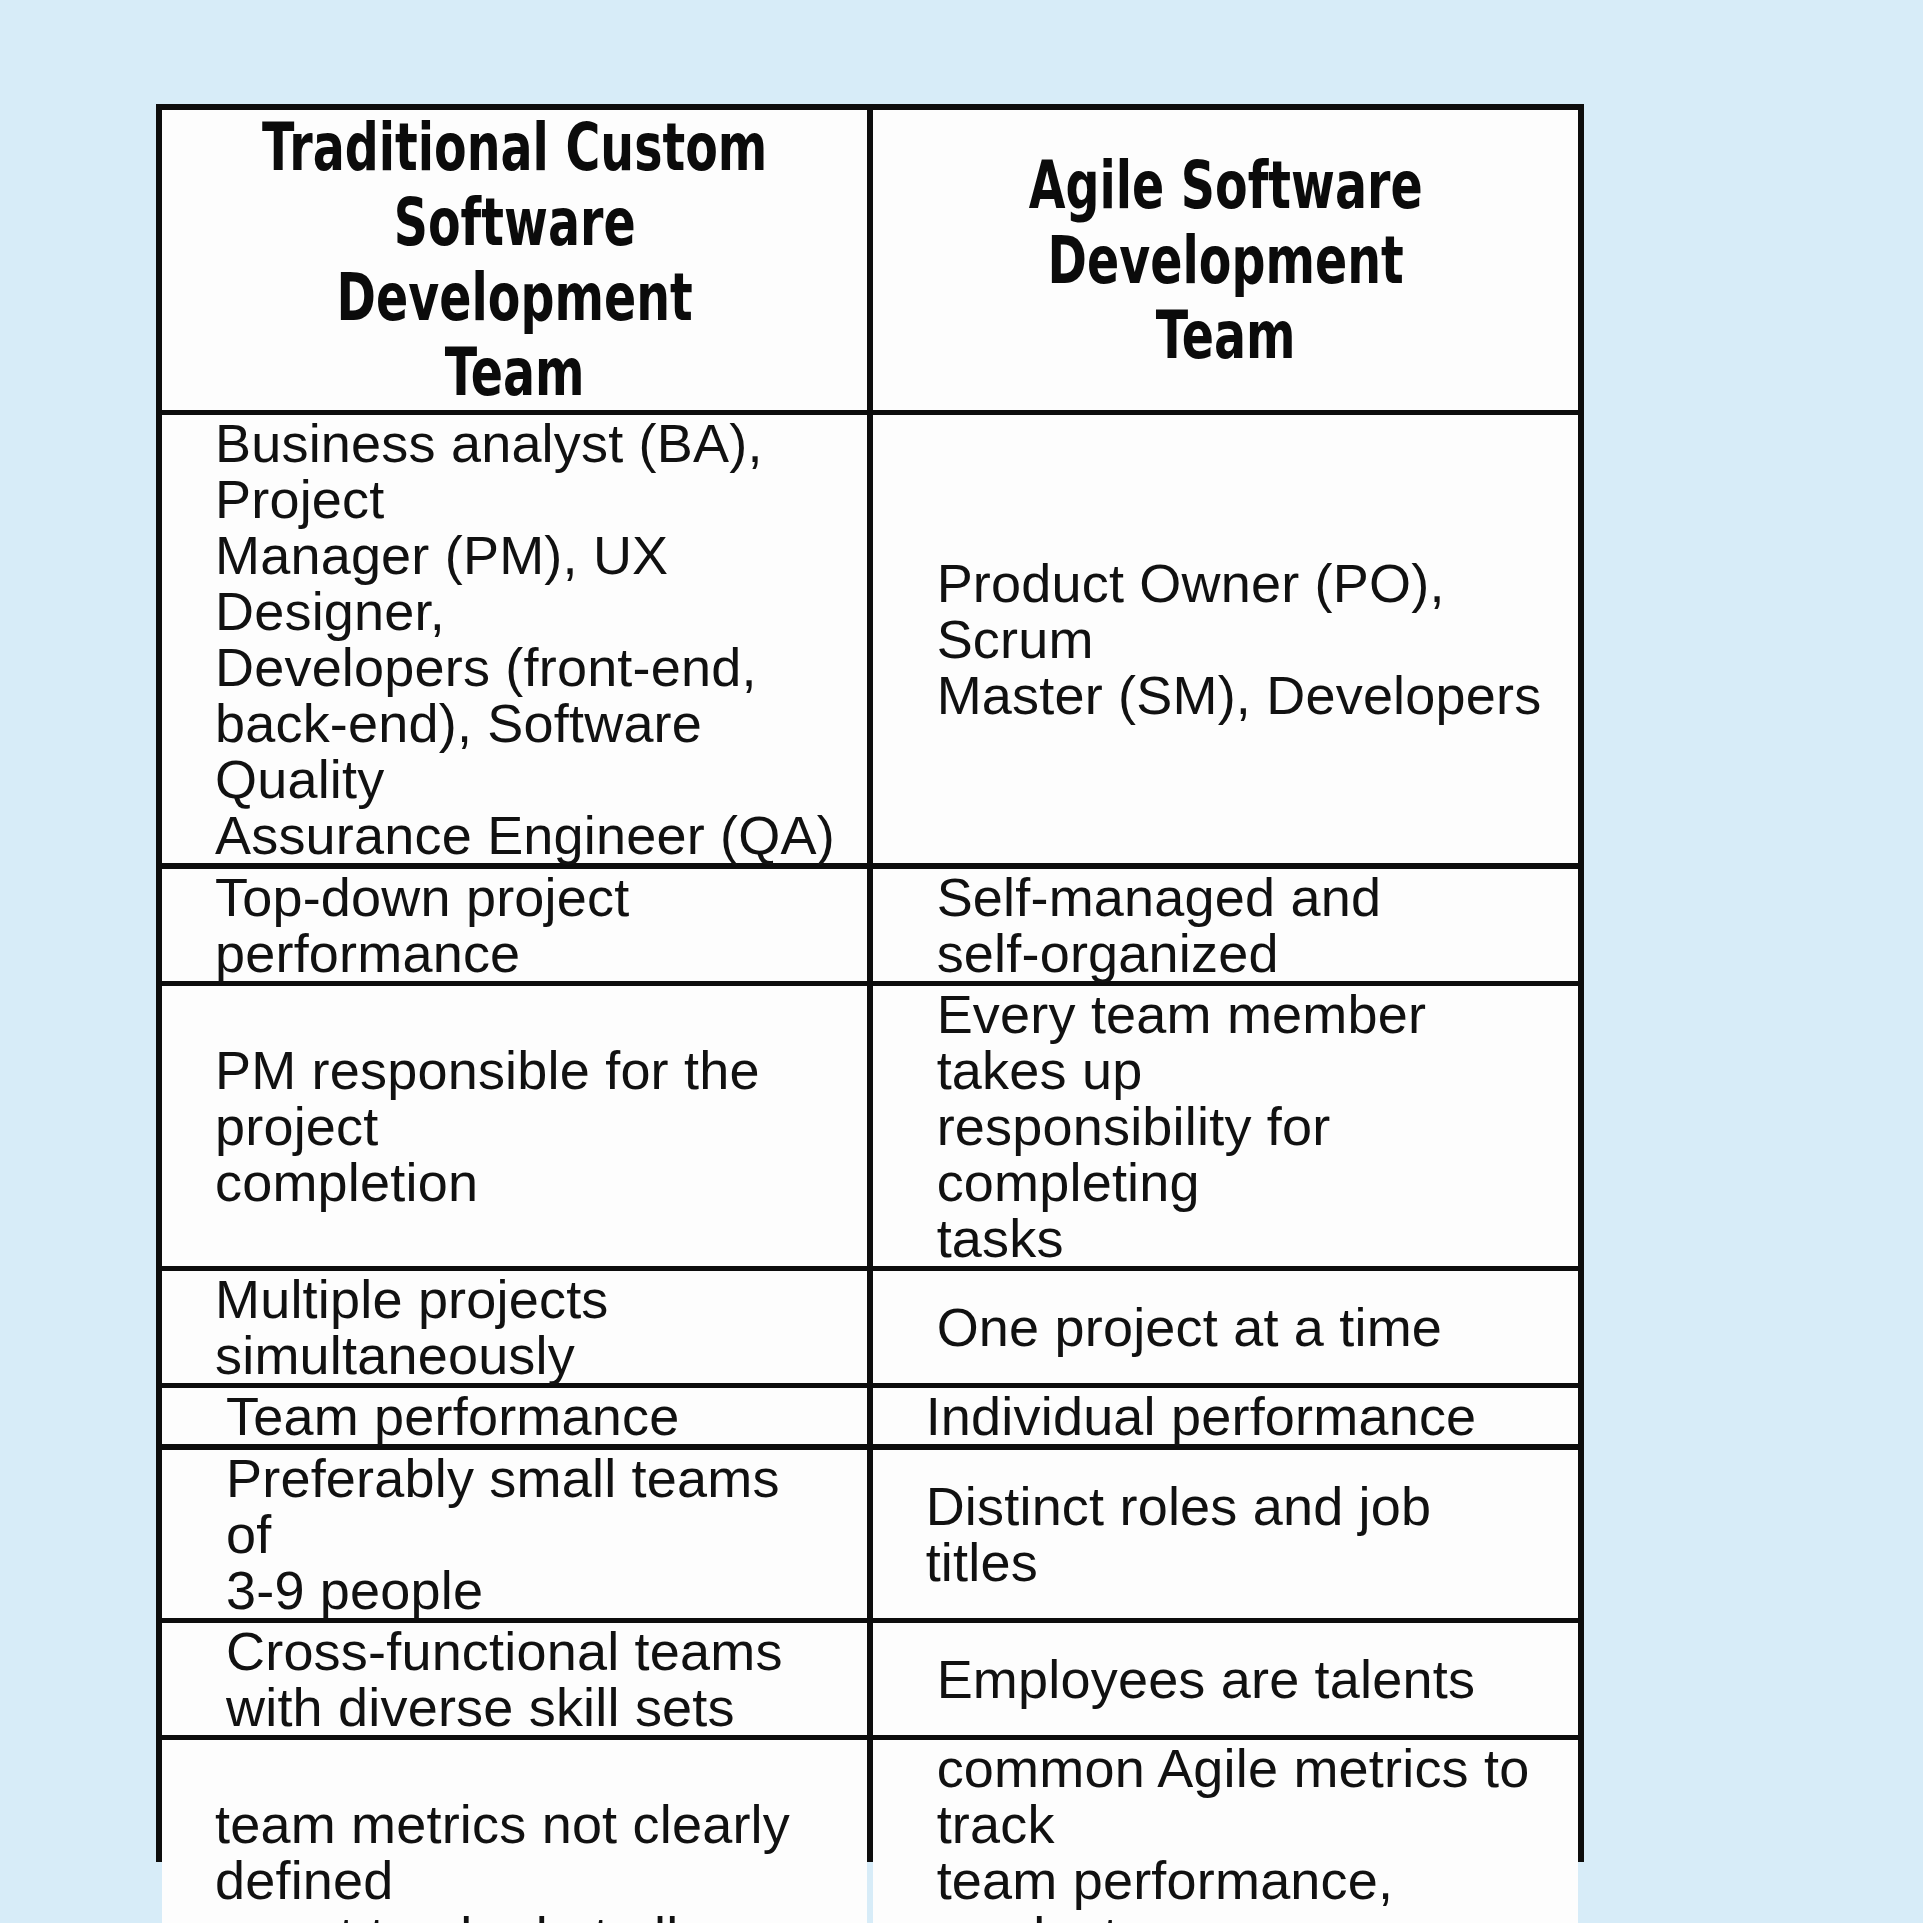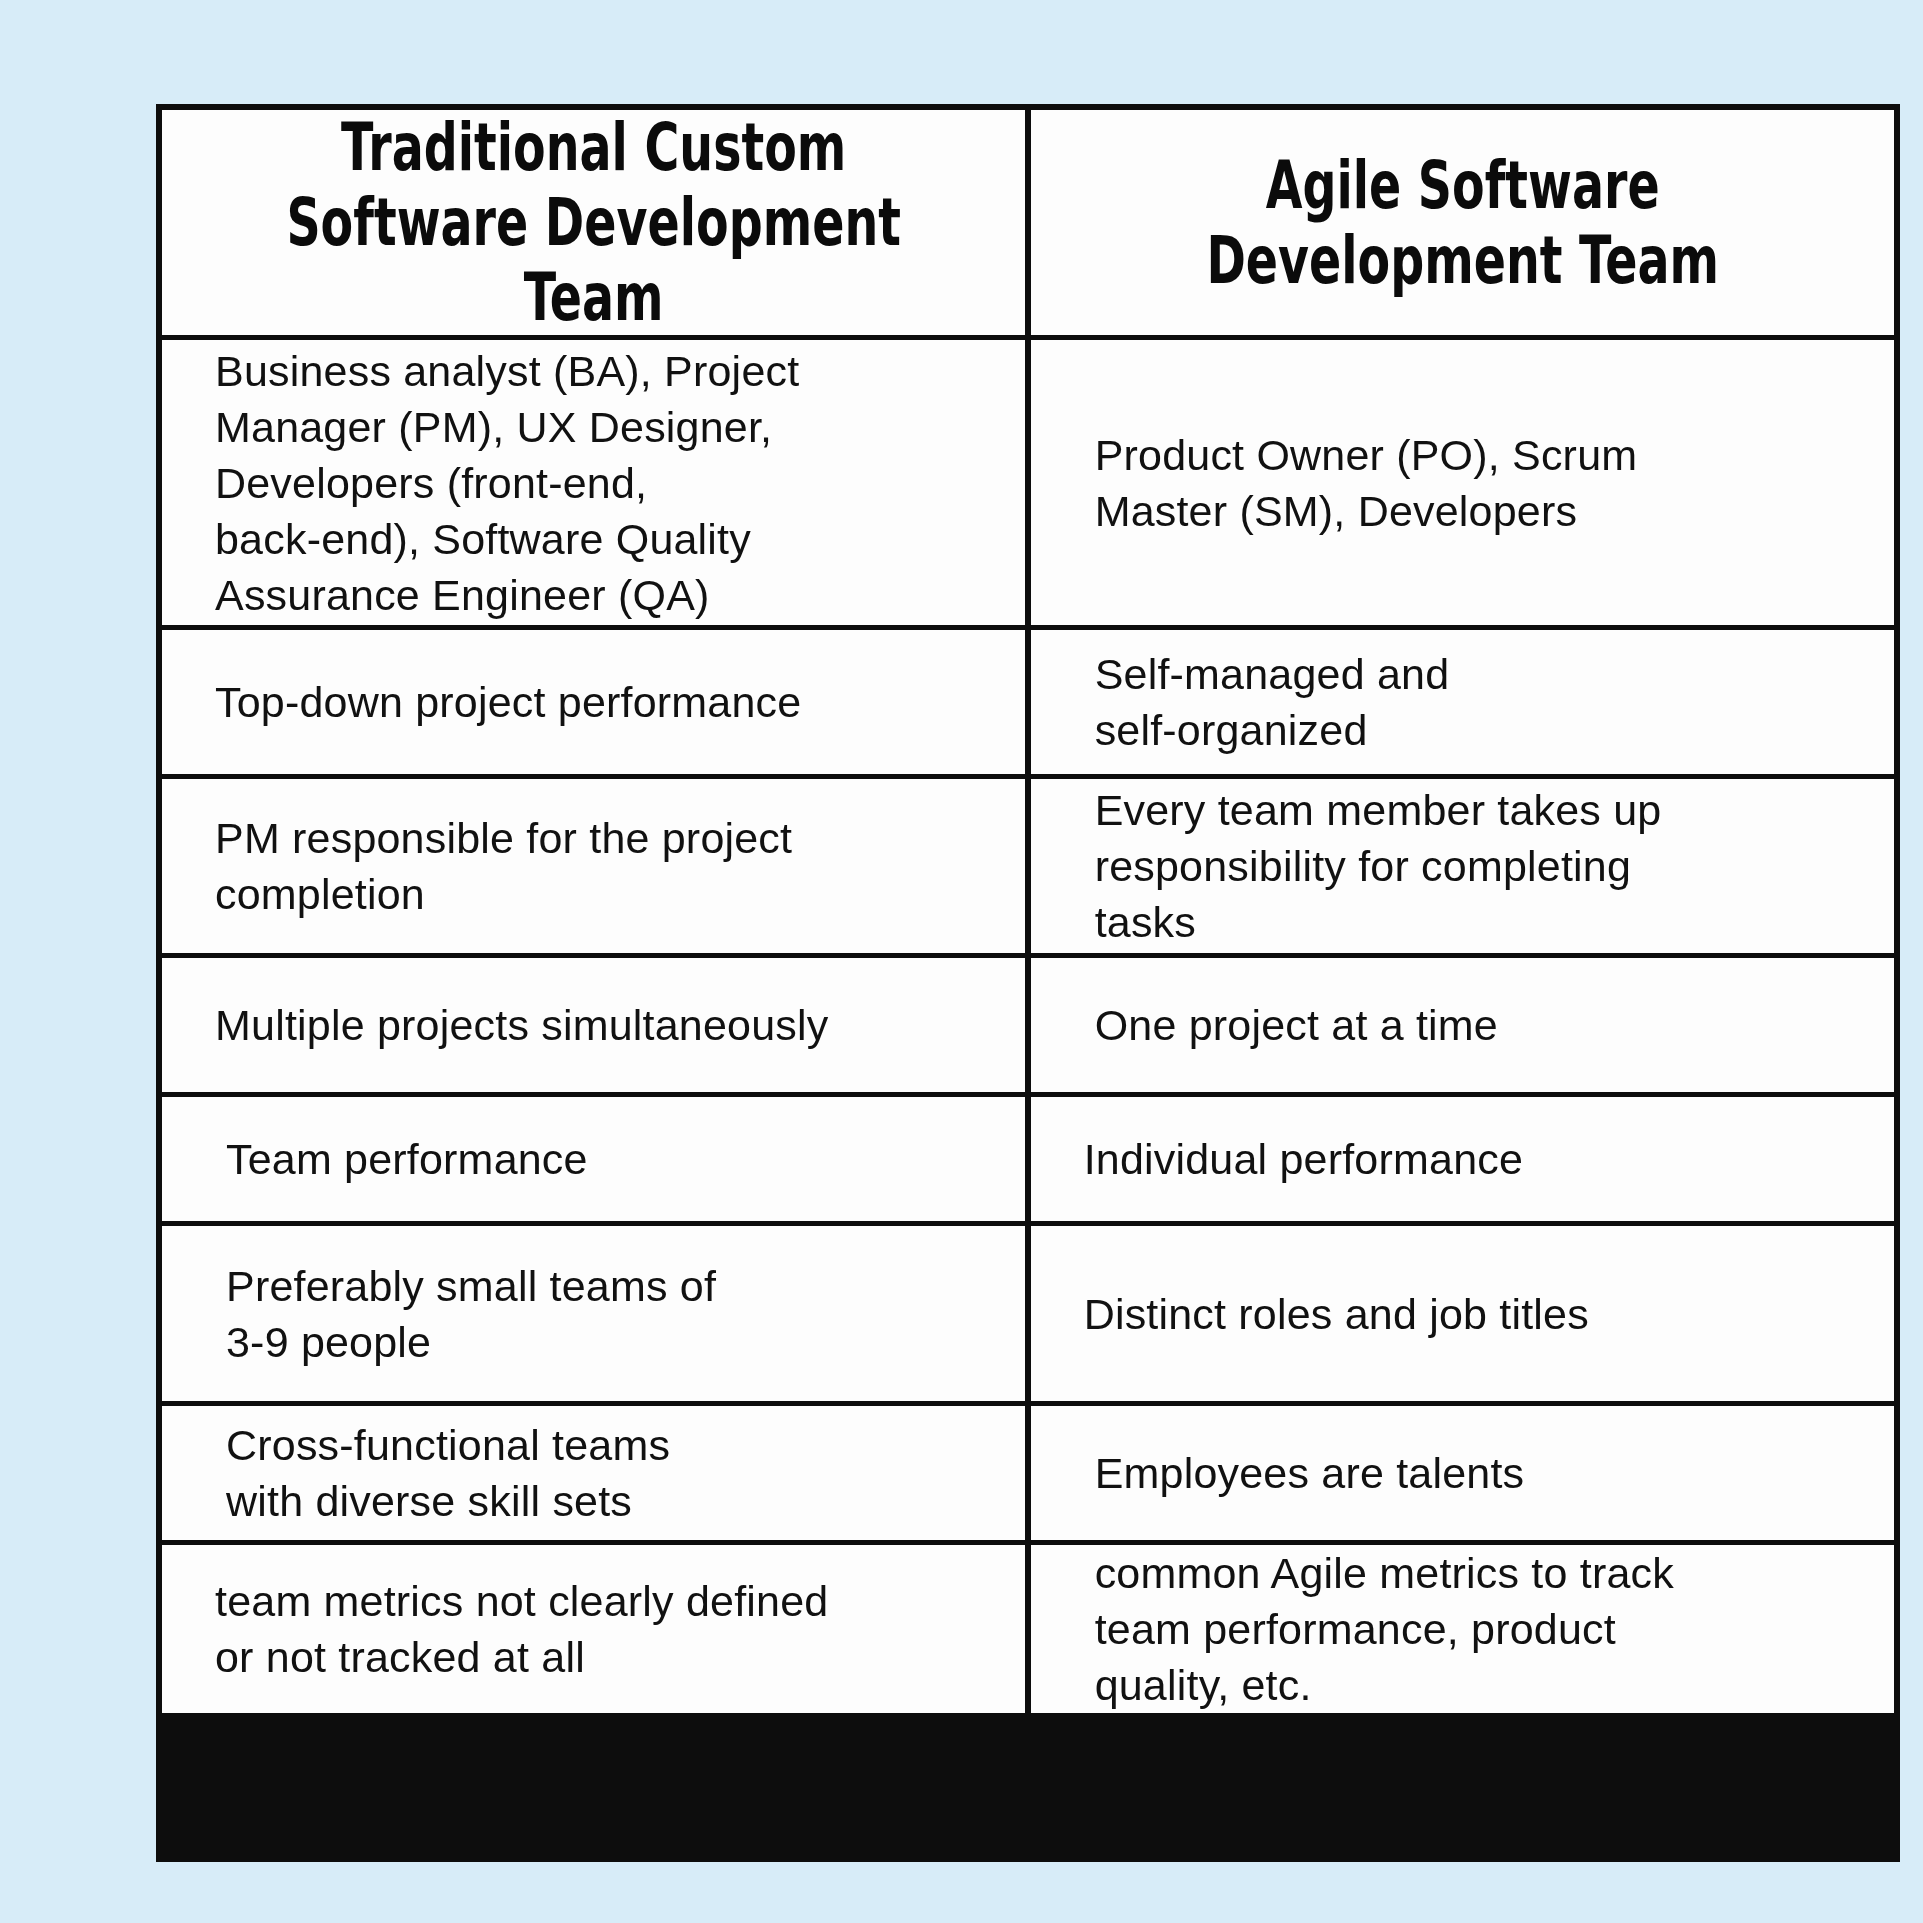--- a/index.html
+++ b/index.html
@@ -21,7 +21,7 @@
     position: absolute;
     left: 156px;
     top: 104px;
-    width: 1744px;
+    width: 1428px;
     height: 1758px;
     box-sizing: border-box;
     border: 6.8px solid var(--line, #0d0d0d);

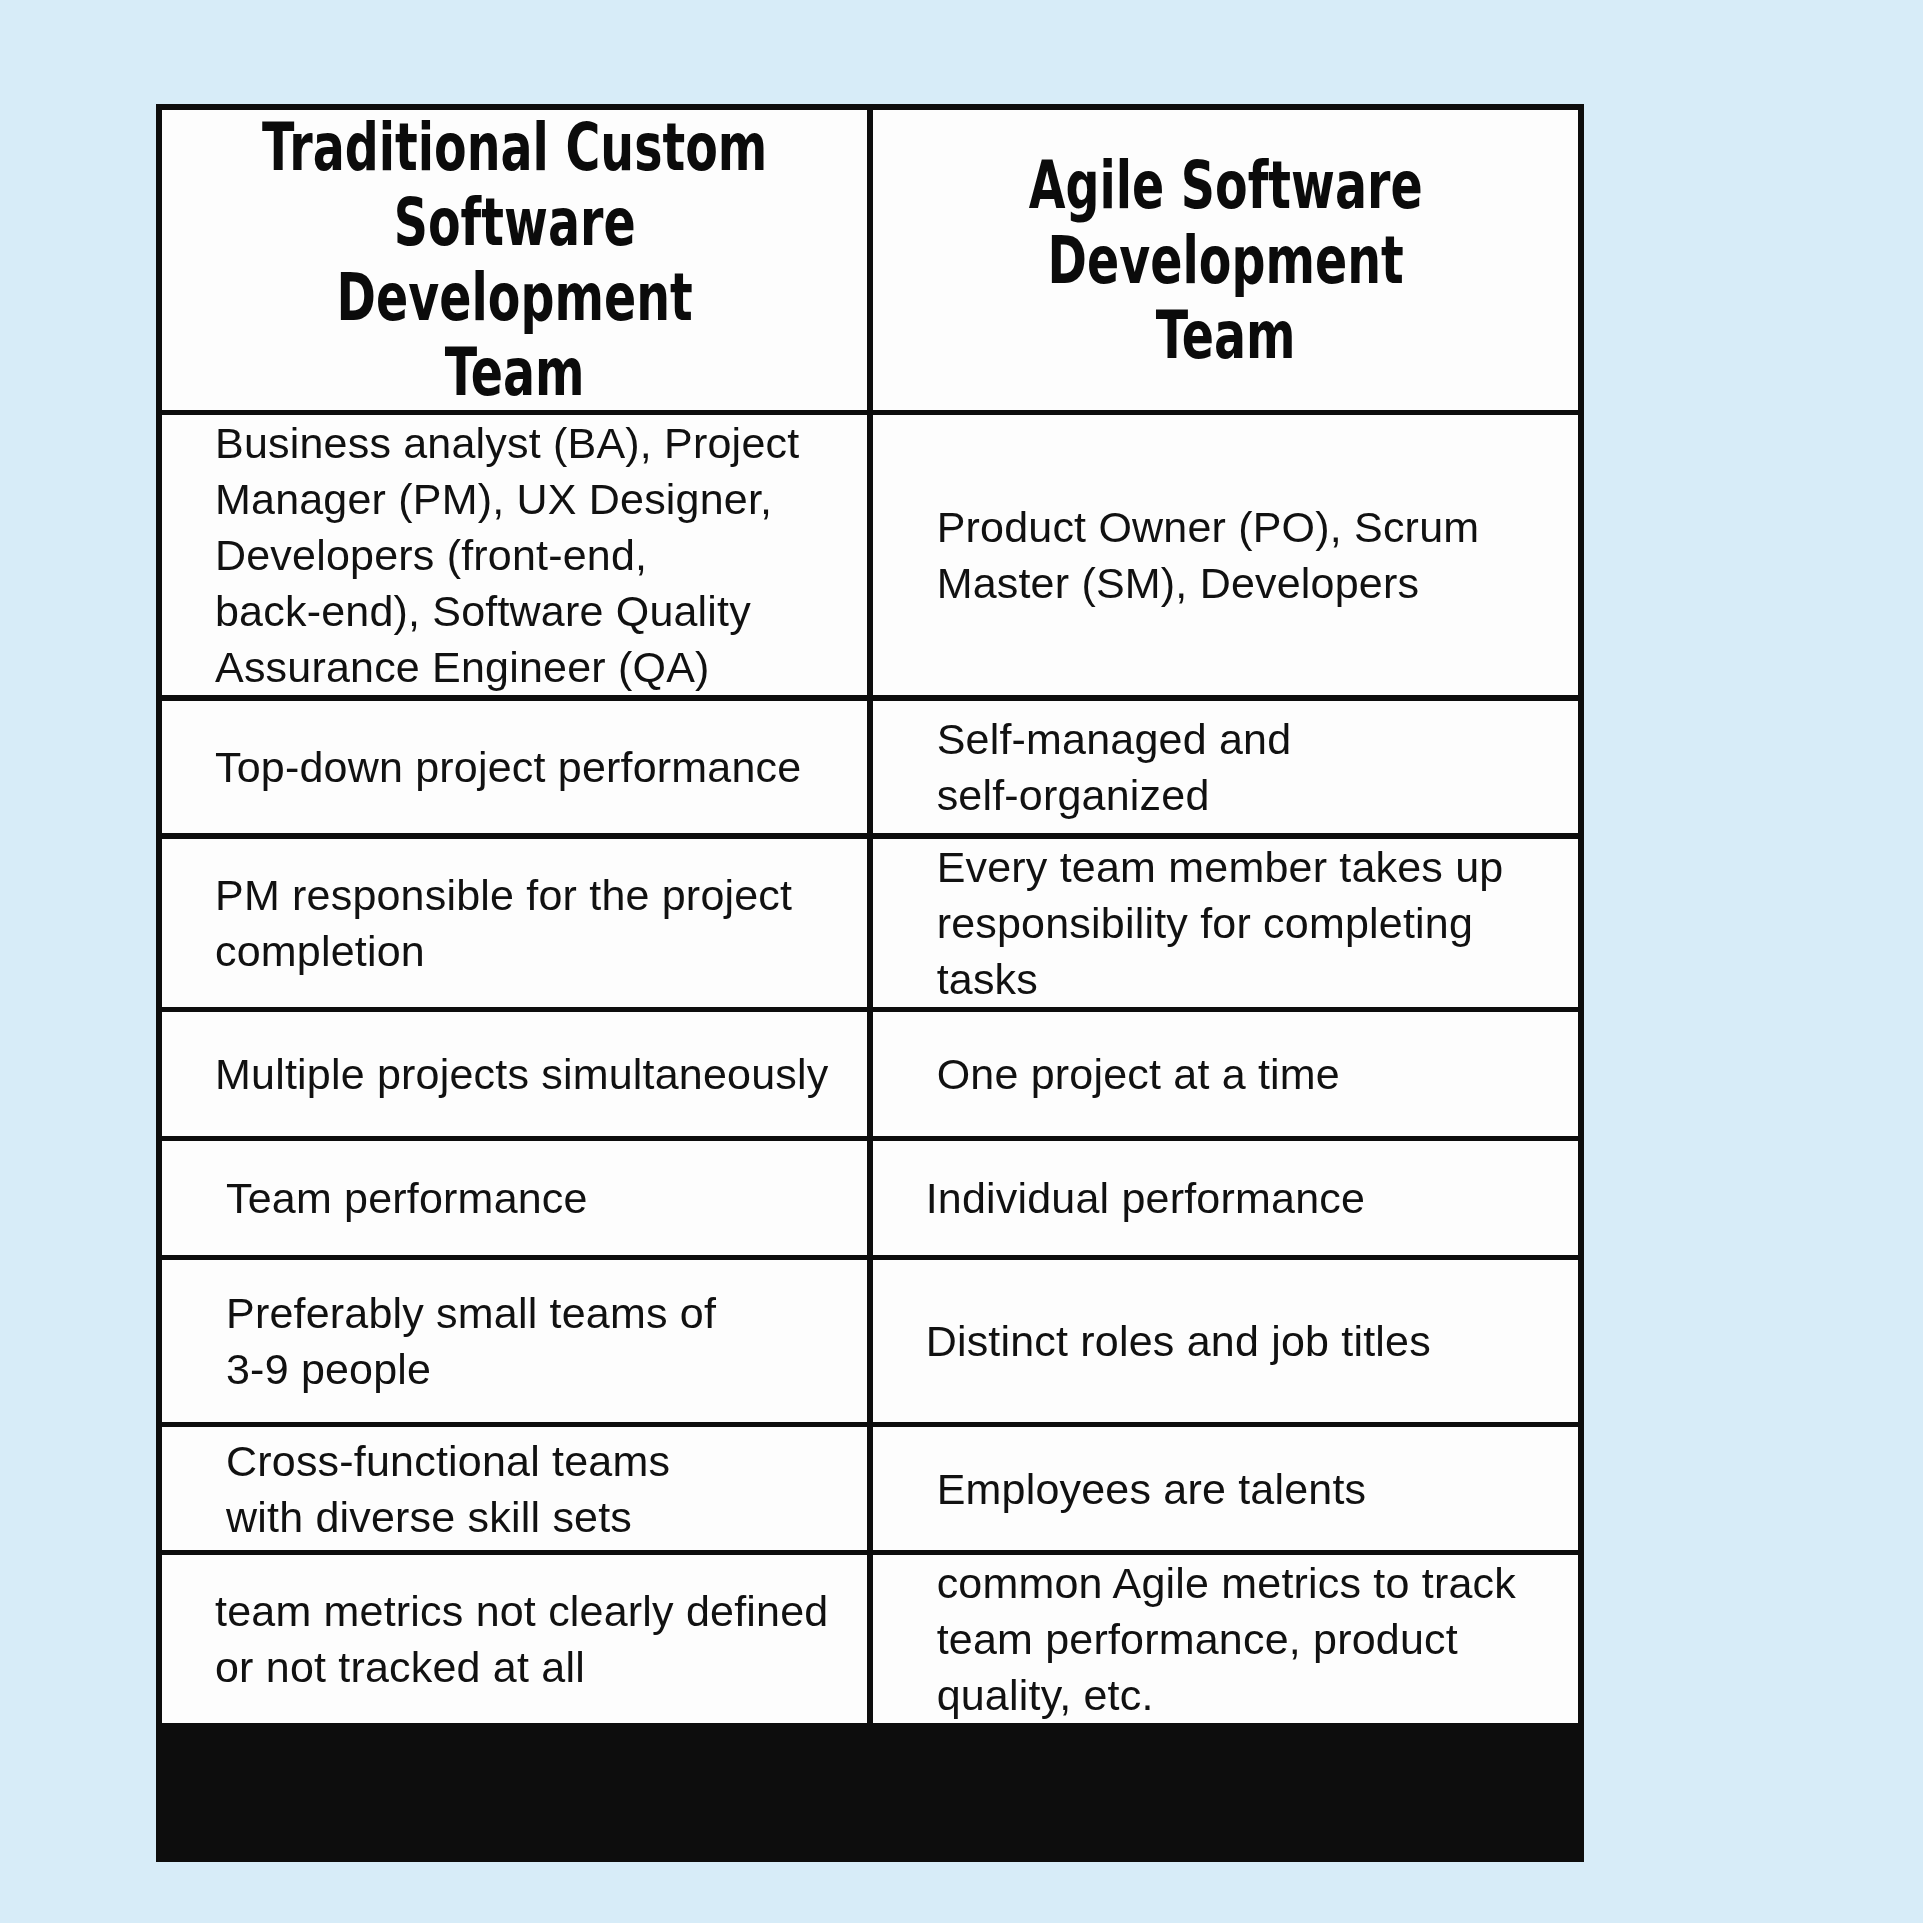--- a/index.html
+++ b/index.html
@@ -57,7 +57,7 @@
   }
   .cell-text {
     margin: 0;
-    font-size: 43px;
+    font-size: 54px;
     line-height: 56px;
     letter-spacing: 0.2px;
     color: #111111;

